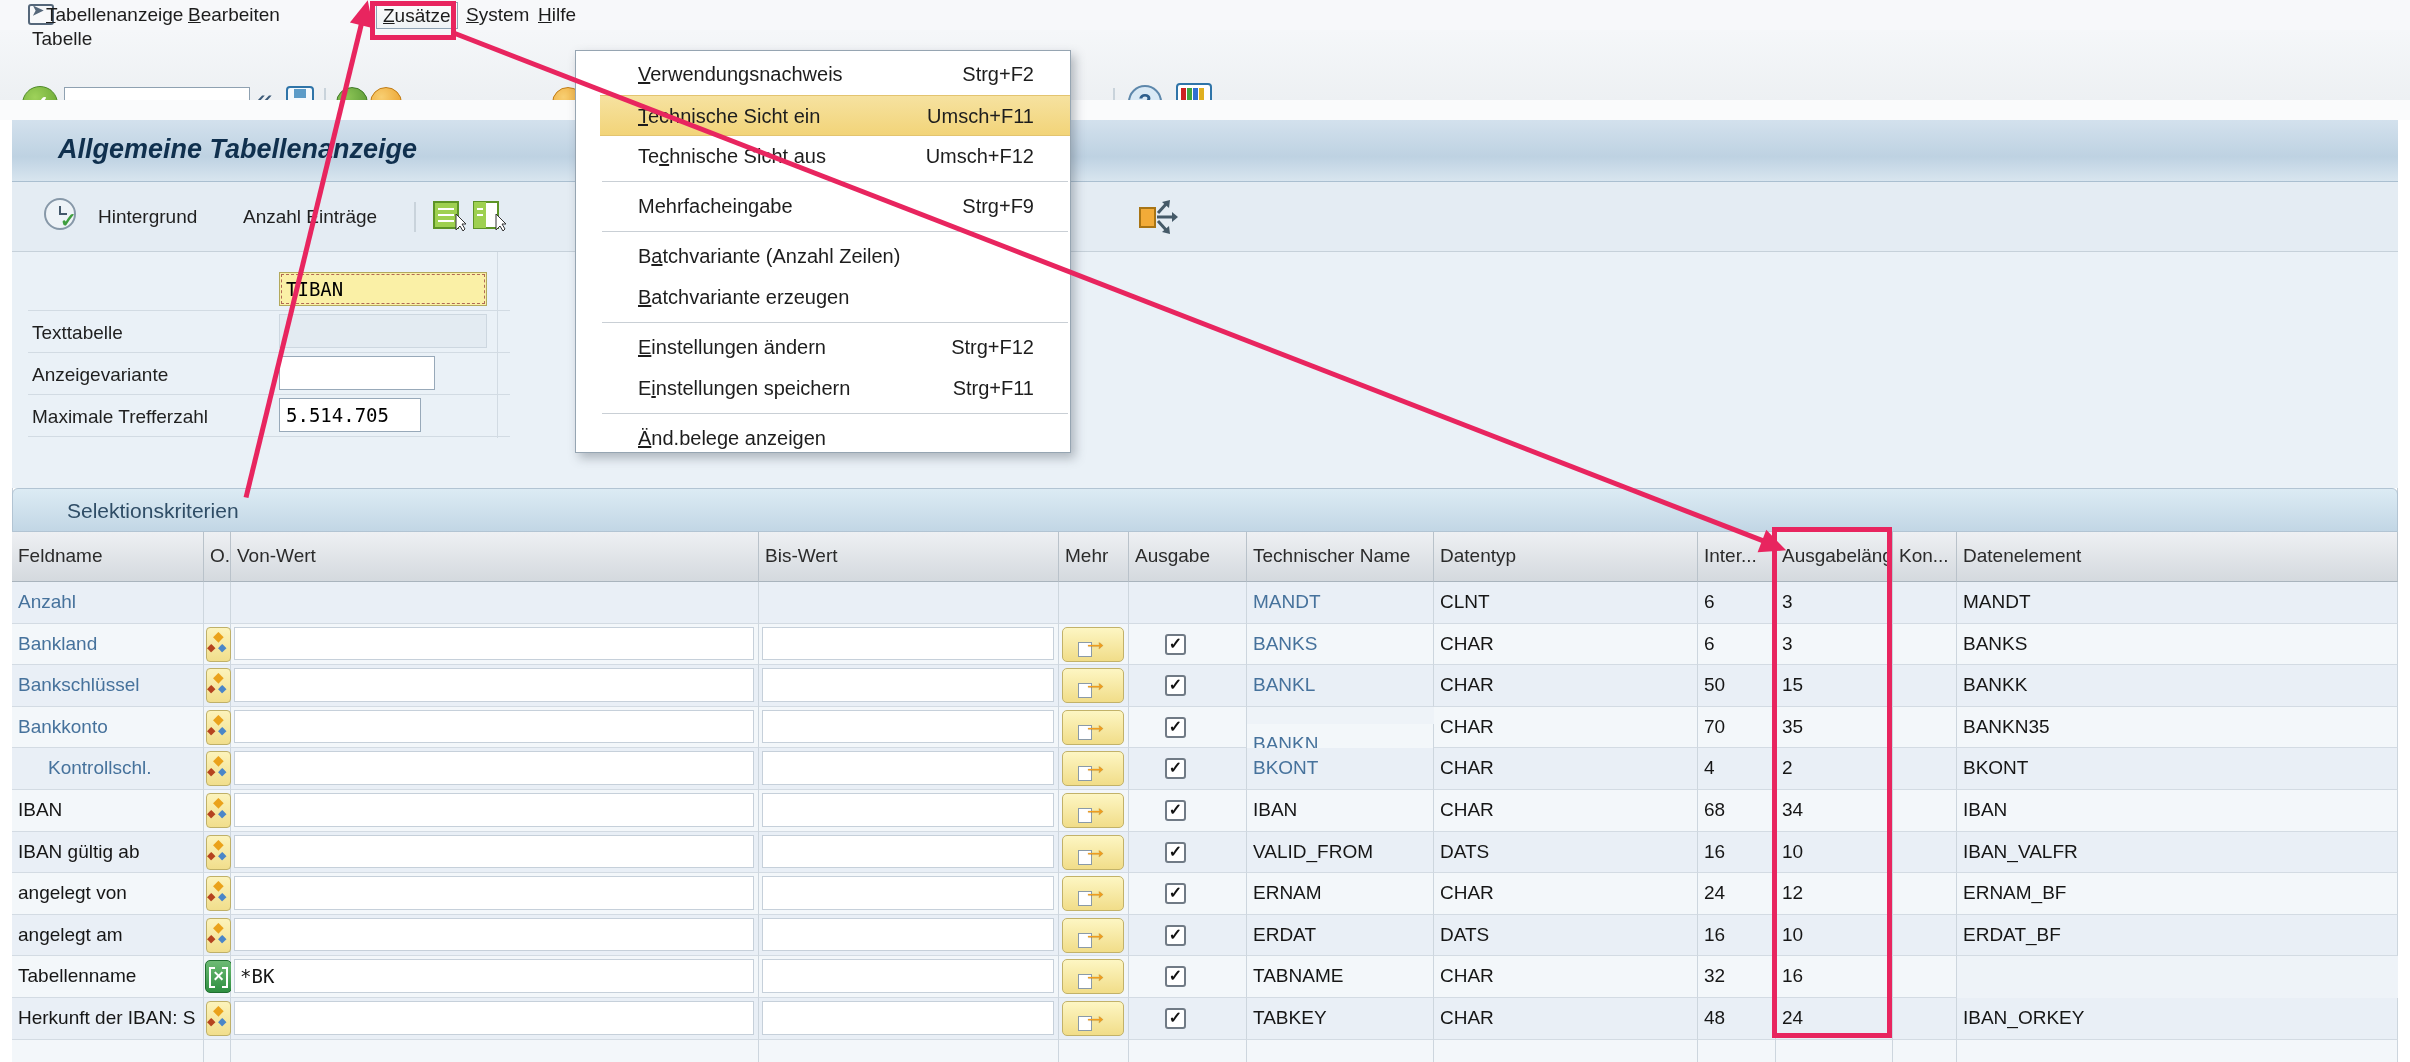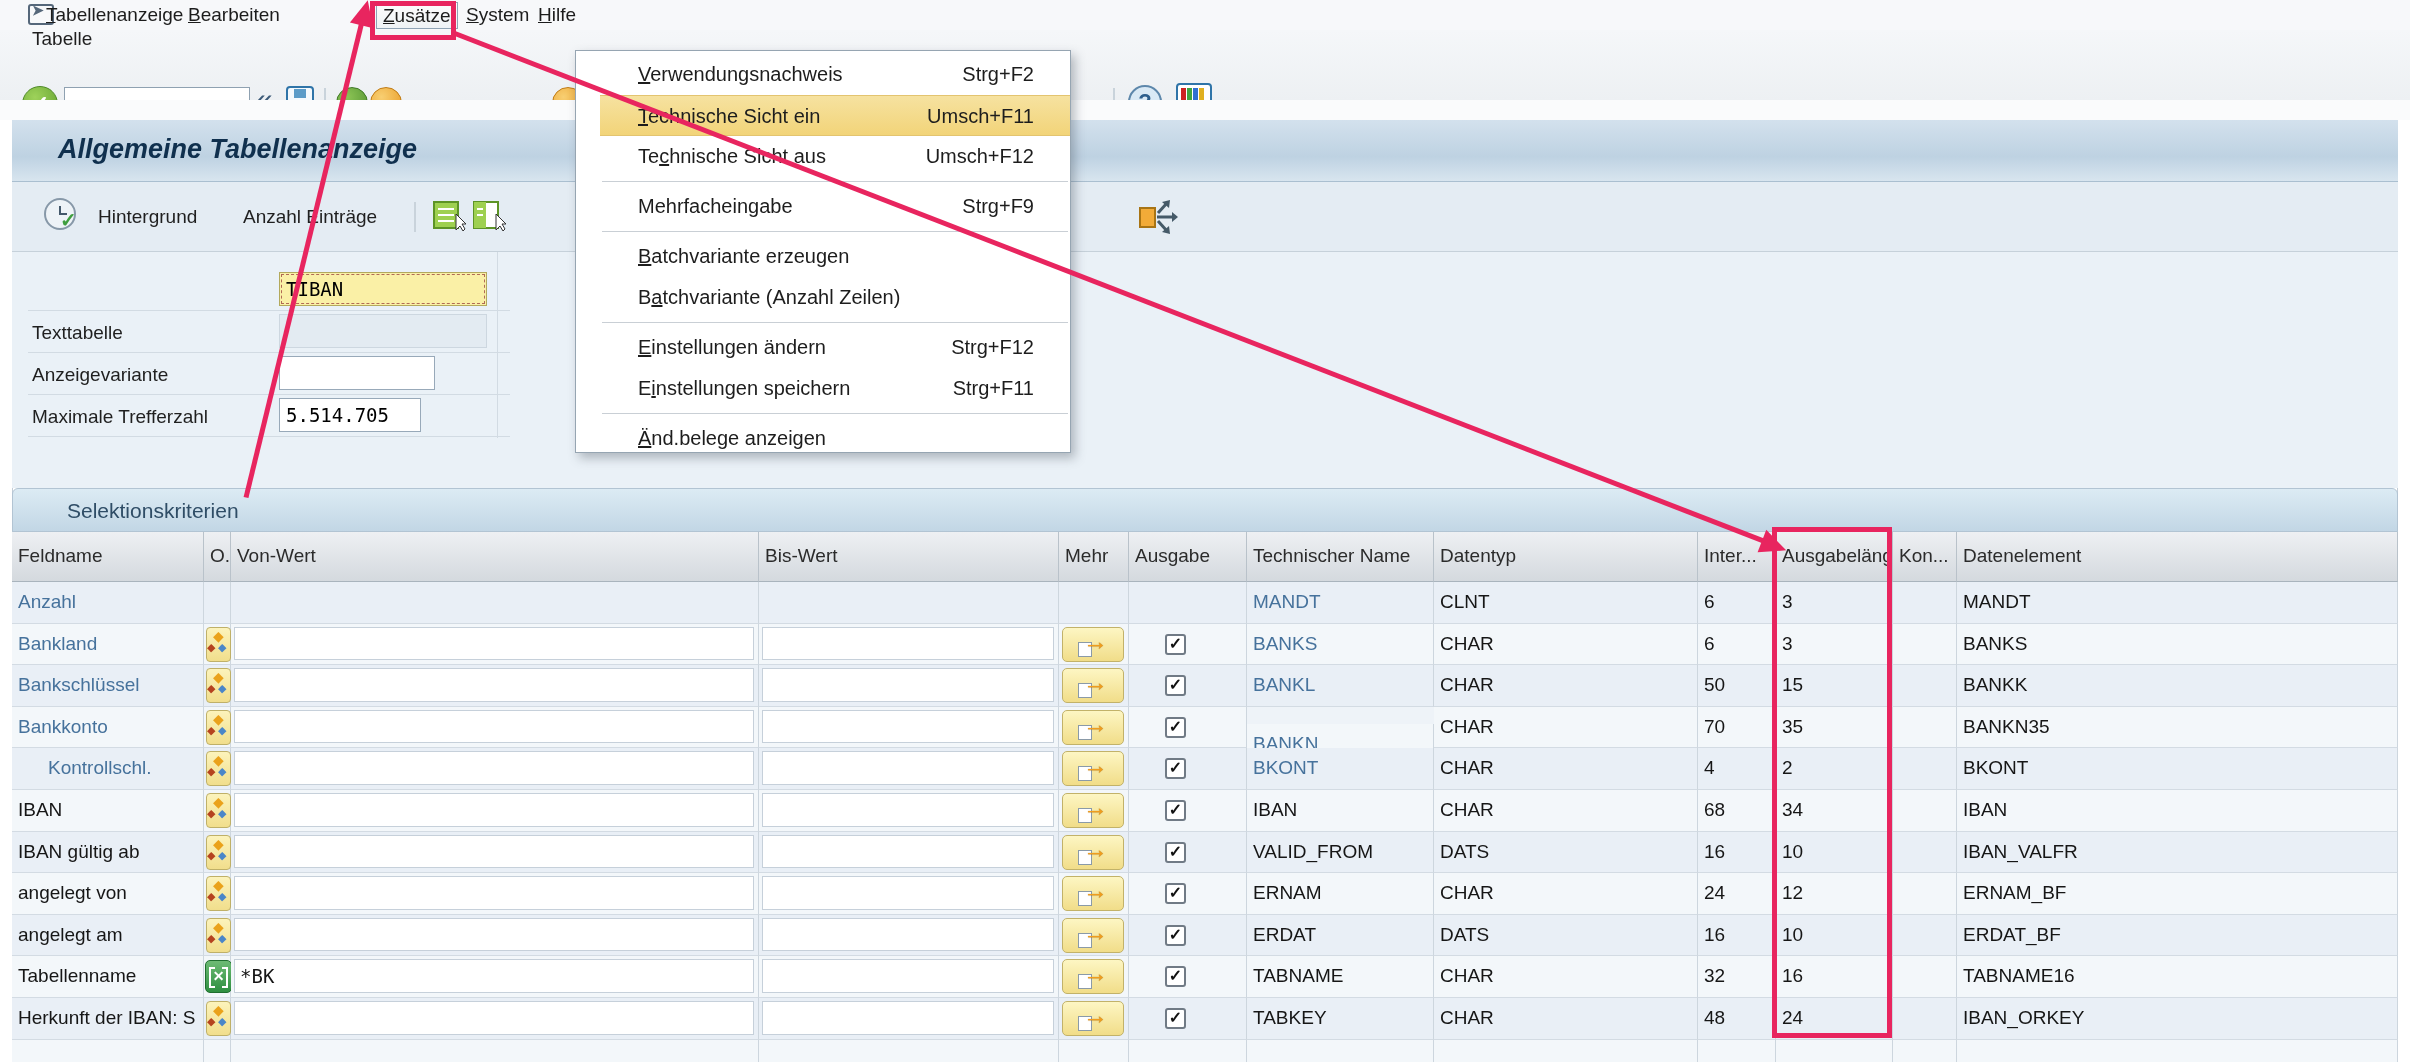--- a/index.html
+++ b/index.html
@@ -704,11 +704,11 @@
       </div>
       <div class="msep"></div>
       <div class="mi">
+        <span class="lbl">B<u>a</u>tchvariante (Anzahl Zeilen)</span>
+        <span class="sc"></span>
+      </div>
+      <div class="mi">
         <span class="lbl"><u>B</u>atchvariante erzeugen</span>
-        <span class="sc"></span>
-      </div>
-      <div class="mi">
-        <span class="lbl">B<u>a</u>tchvariante (Anzahl Zeilen)</span>
         <span class="sc"></span>
       </div>
       <div class="msep"></div>

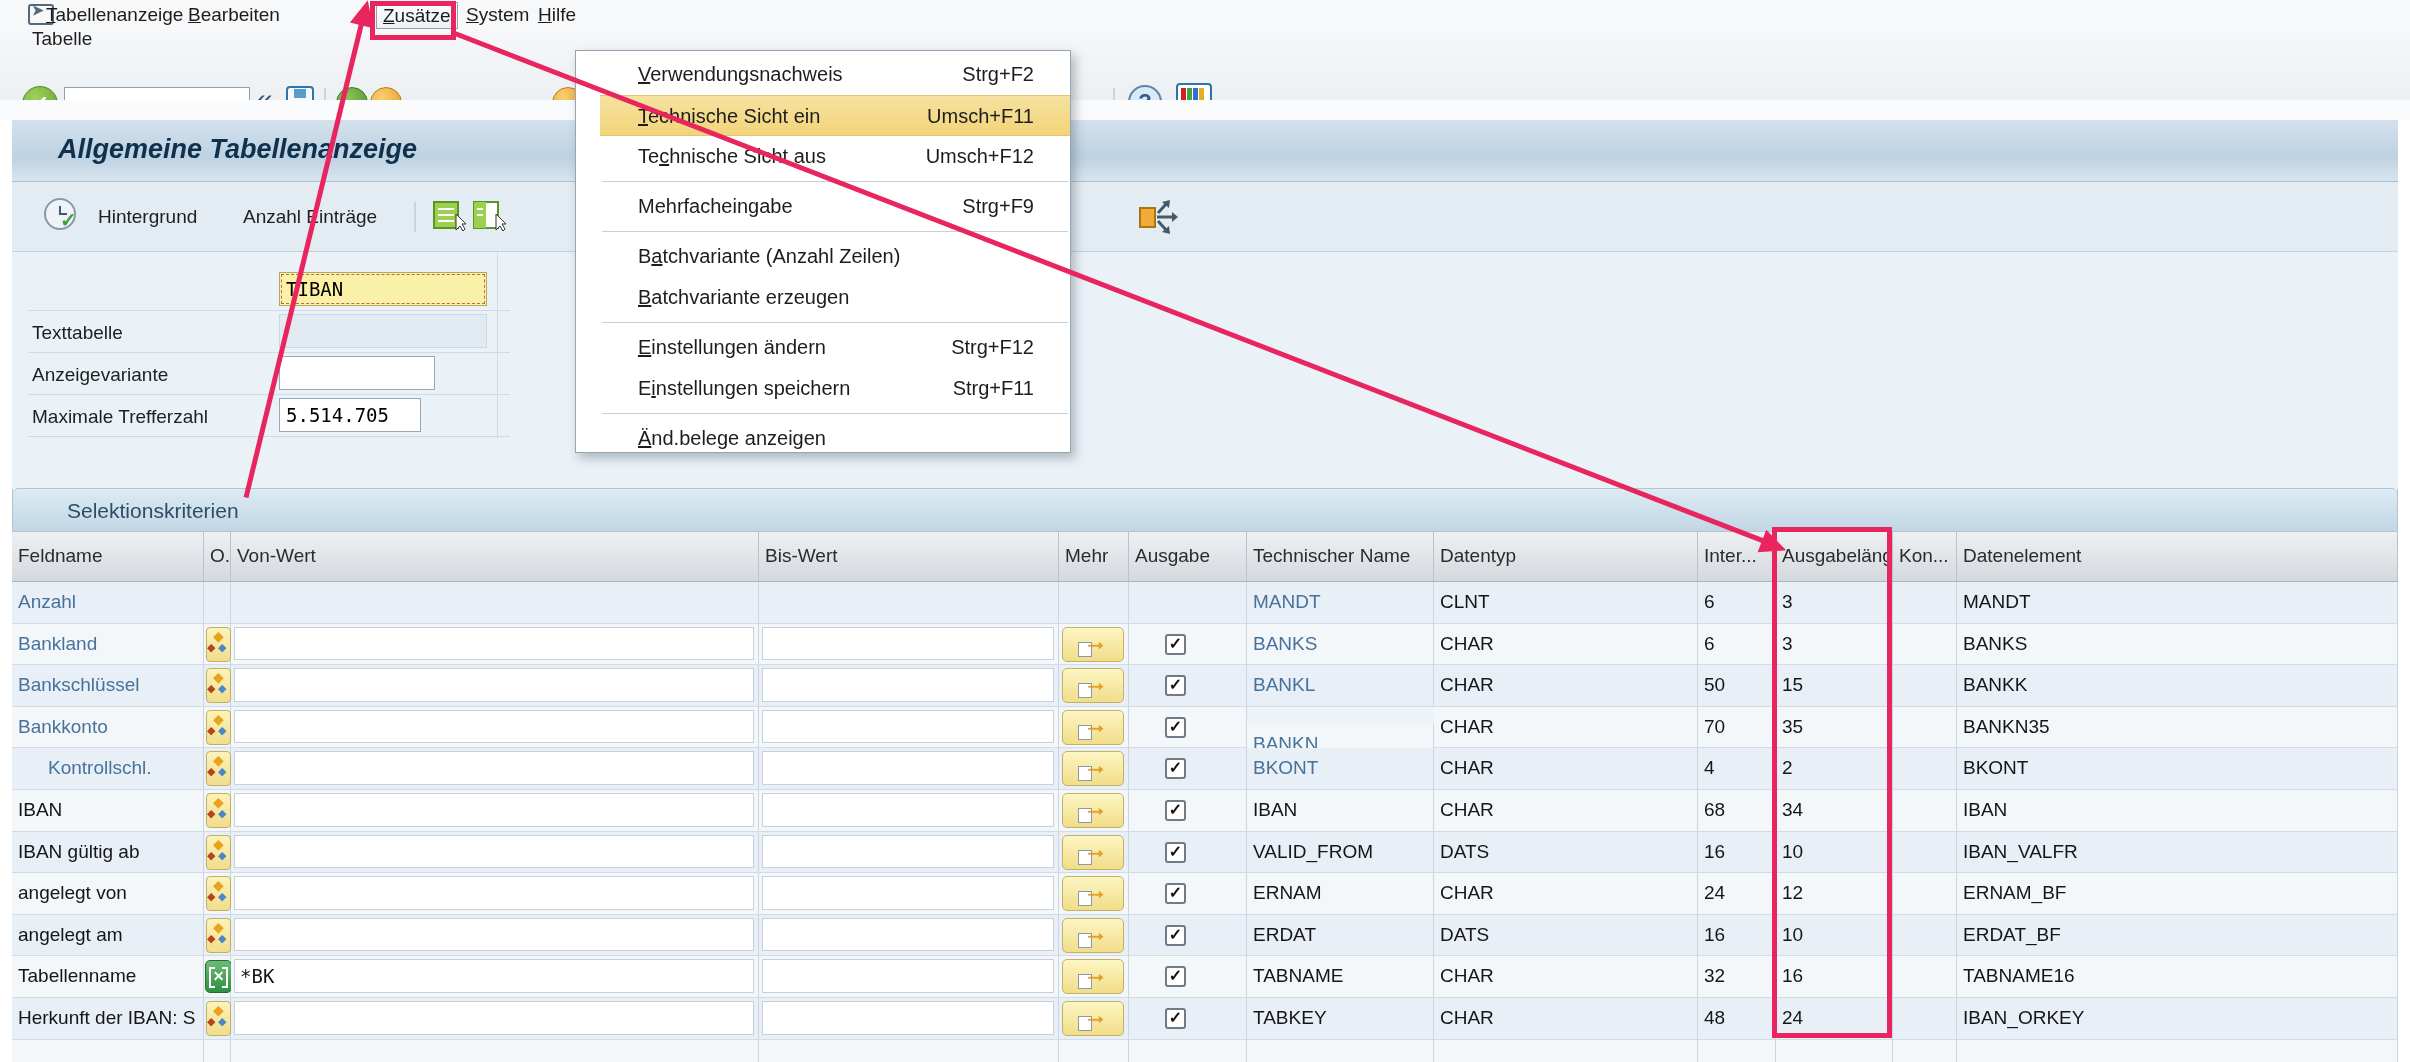--- a/index.html
+++ b/index.html
@@ -624,9 +624,6 @@
       <div class="cell r1" style="left: 1881px; width: 64px; top: 424.4px; height: 41.6px;">
         <span class="txt"></span>
       </div>
-      <div class="cell r1" style="left: 1945px; width: 441px; top: 424.4px; height: 41.6px;">
-        <span class="txt">TABNAME16</span>
-      </div>
       <div class="cell r0" style="left: 0px; width: 192px; top: 466px; height: 41.6px;">
         <span class="txt">Herkunft der IBAN: S</span>
       </div>

